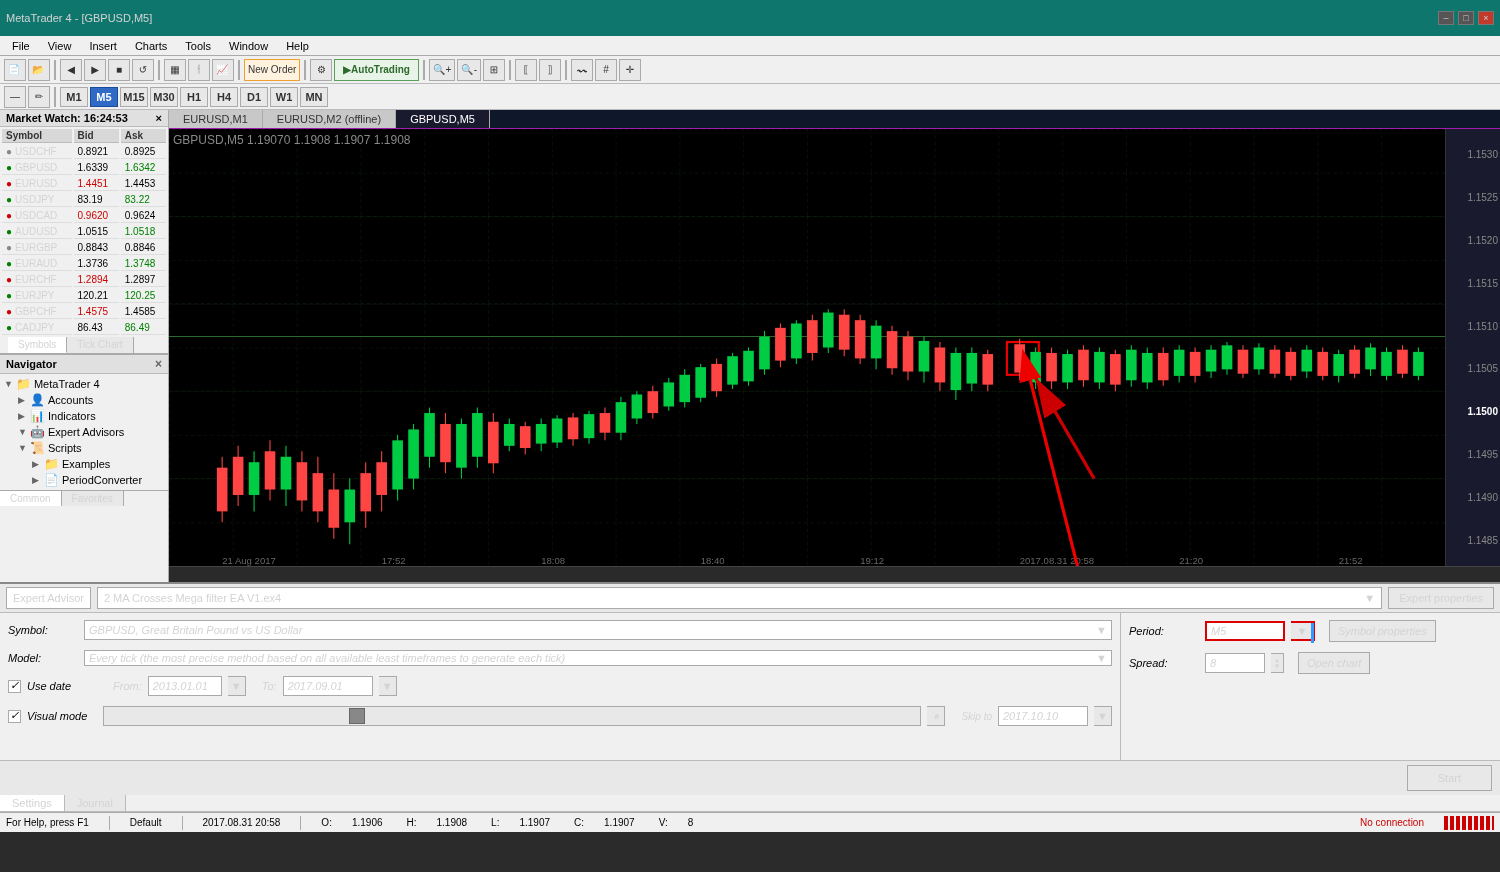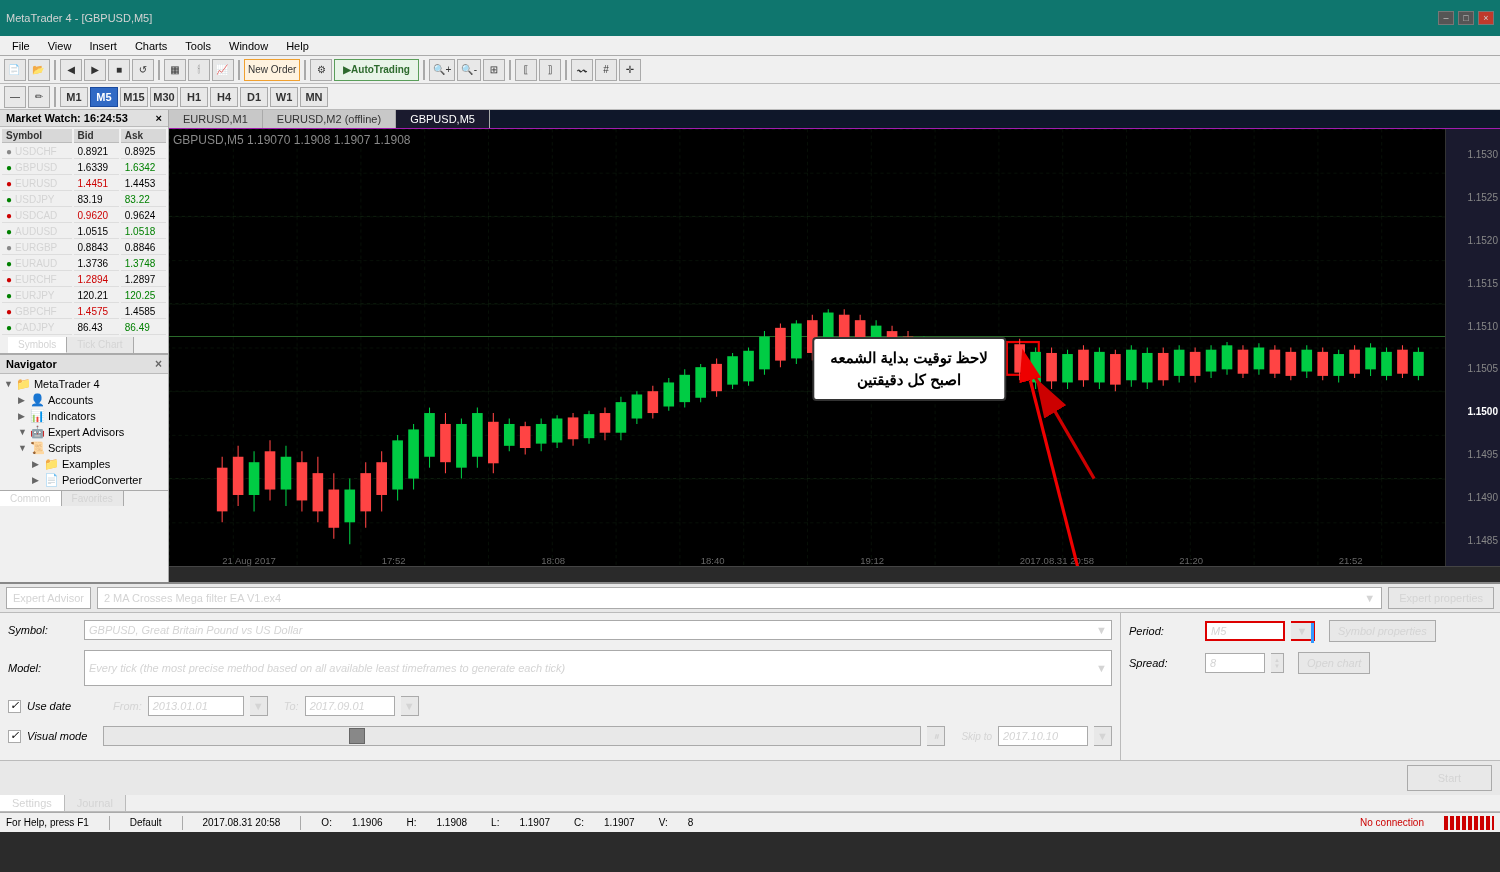--- a/index.html
+++ b/index.html
@@ -596,10 +596,6 @@
         </svg>
         
         
-        <div class="annotation-box" style="position:absolute; top:55%; left:58%; transform:translate(-50%,-50%);">
-          <div style="font-size:15px; font-weight:bold; direction:rtl;">لاحظ توقيت بداية الشمعه</div>
-          <div style="font-size:15px; font-weight:bold; direction:rtl; margin-top:4px;">اصبح كل دقيقتين</div>
-        </div>
         
         
         <svg style="position:absolute; top:0; left:0; width:100%; height:100%; pointer-events:none;" viewBox="0 0 1200 400" preserveAspectRatio="none">

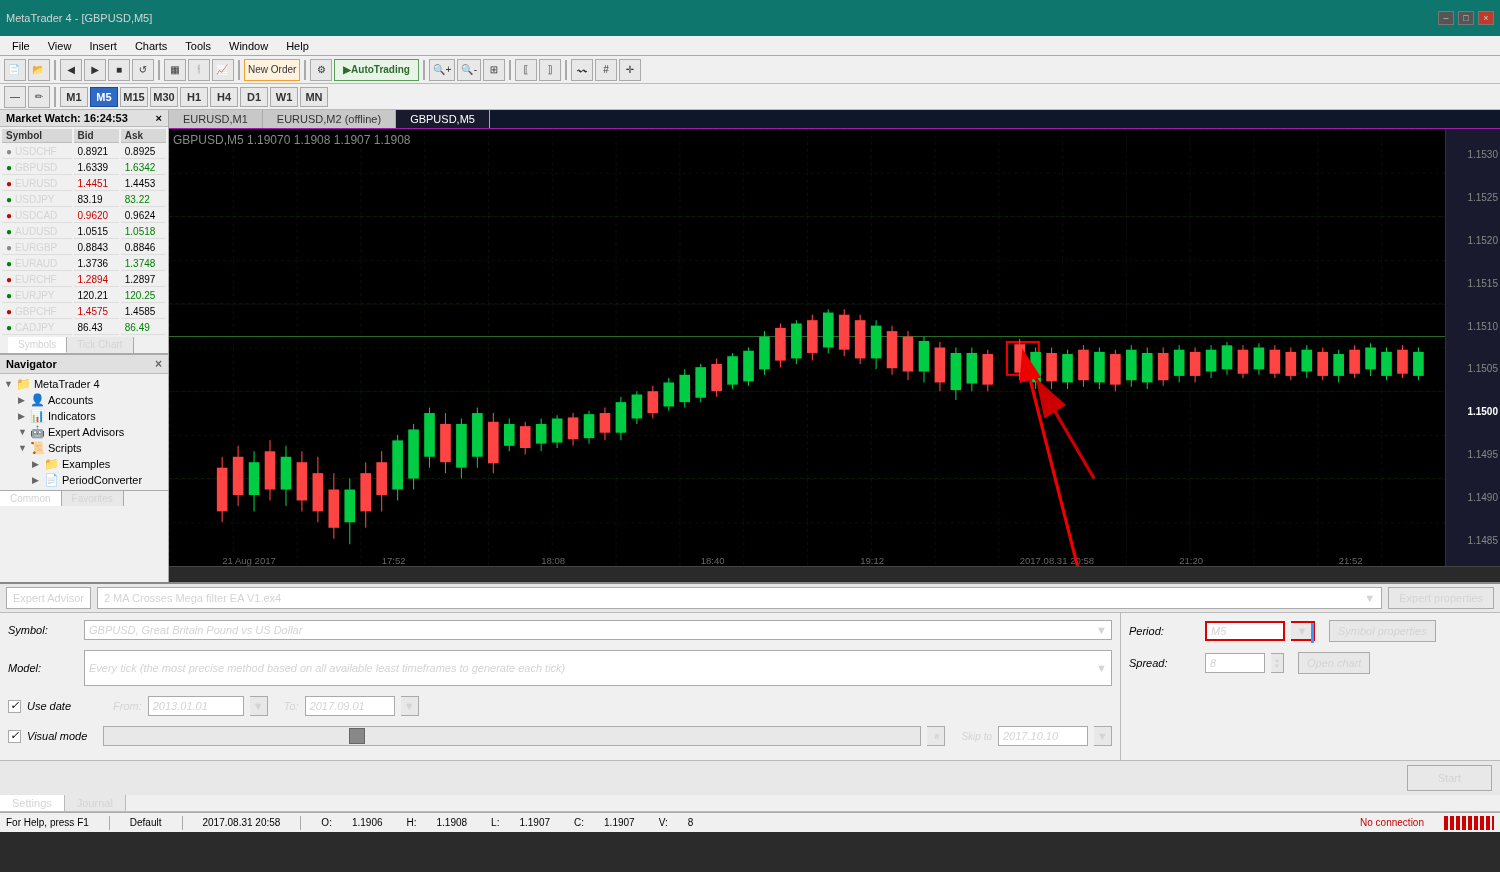--- a/index.html
+++ b/index.html
@@ -656,7 +656,7 @@
 
       <div class="tester-row">
         <span class="tester-label">Model:</span>
-        <div style="flex:1; height:36px; background:#fff; border:1px solid #aaa; padding:0 4px; display:flex; align-items:center; justify-content:space-between; font-size:11px;">
+        <div style="flex:1; height:16px; background:#fff; border:1px solid #aaa; padding:0 4px; display:flex; align-items:center; justify-content:space-between; font-size:11px;">
           <span style="overflow:hidden; white-space:nowrap; text-overflow:ellipsis; max-width:90%;">Every tick (the most precise method based on all available least timeframes to generate each tick)</span>
           <span>▼</span>
         </div>

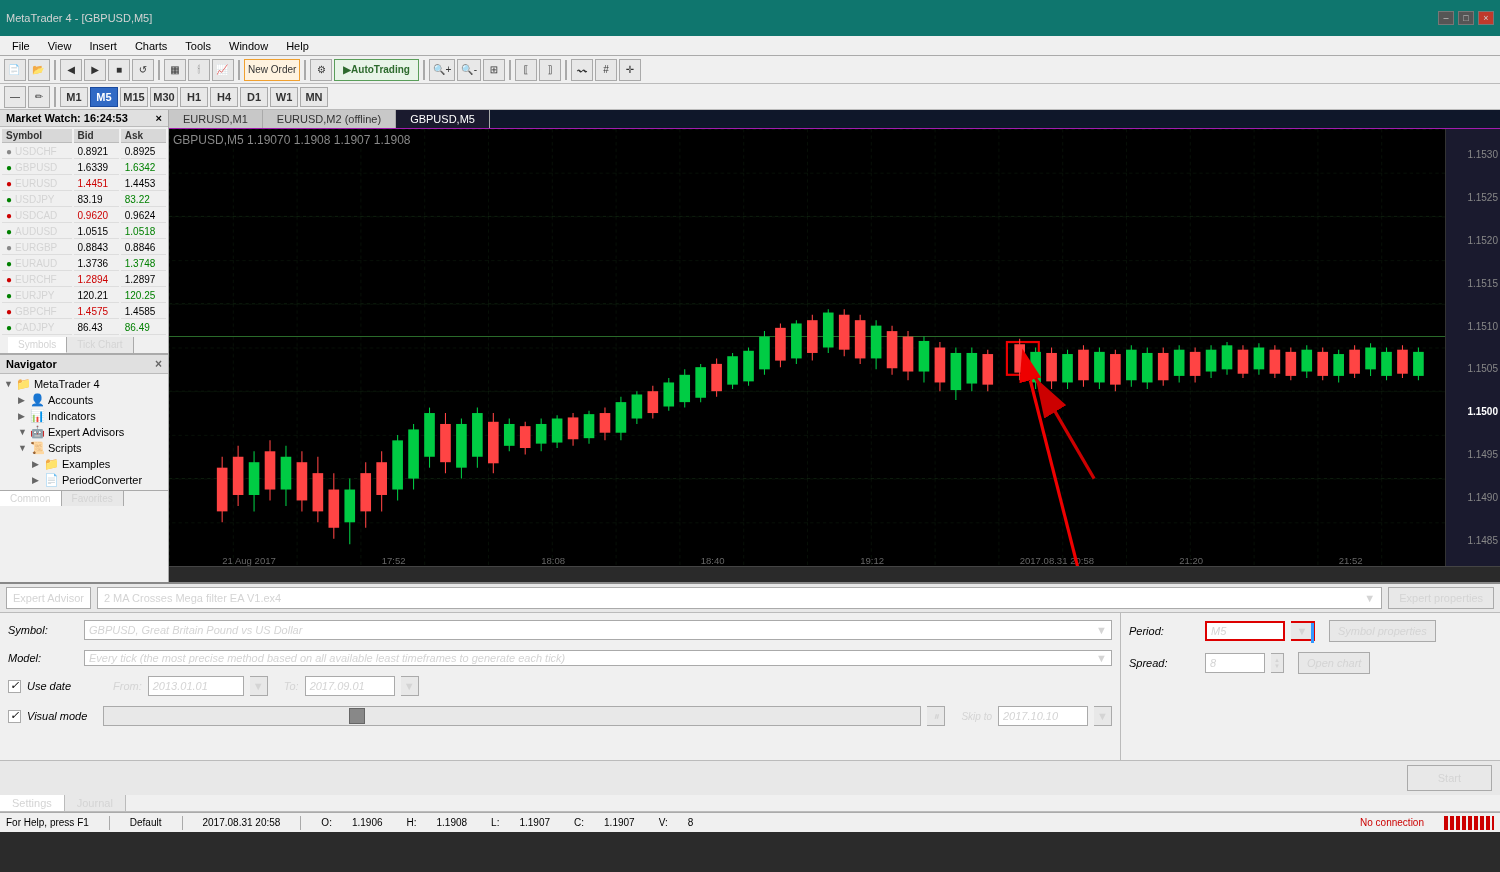--- a/index.html
+++ b/index.html
@@ -666,7 +666,7 @@
         <span class="checkbox checked"></span>
         <span class="tester-label">Use date</span>
         <span style="font-size:11px; margin-left:10px;">From:</span>
-        <div style="height:20px; background:#fff; border:1px solid #aaa; padding:0 4px; display:flex; align-items:center; font-size:11px; width:96px;">
+        <div style="height:20px; background:#fff; border:1px solid #aaa; padding:0 4px; display:flex; align-items:center; font-size:11px; width:74px;">
           <span>2013.01.01</span>
         </div>
         <div style="height:20px; background:#e8e8e8; border:1px solid #aaa; border-left:none; width:18px; display:flex; align-items:center; justify-content:center; cursor:pointer;">▼</div>

